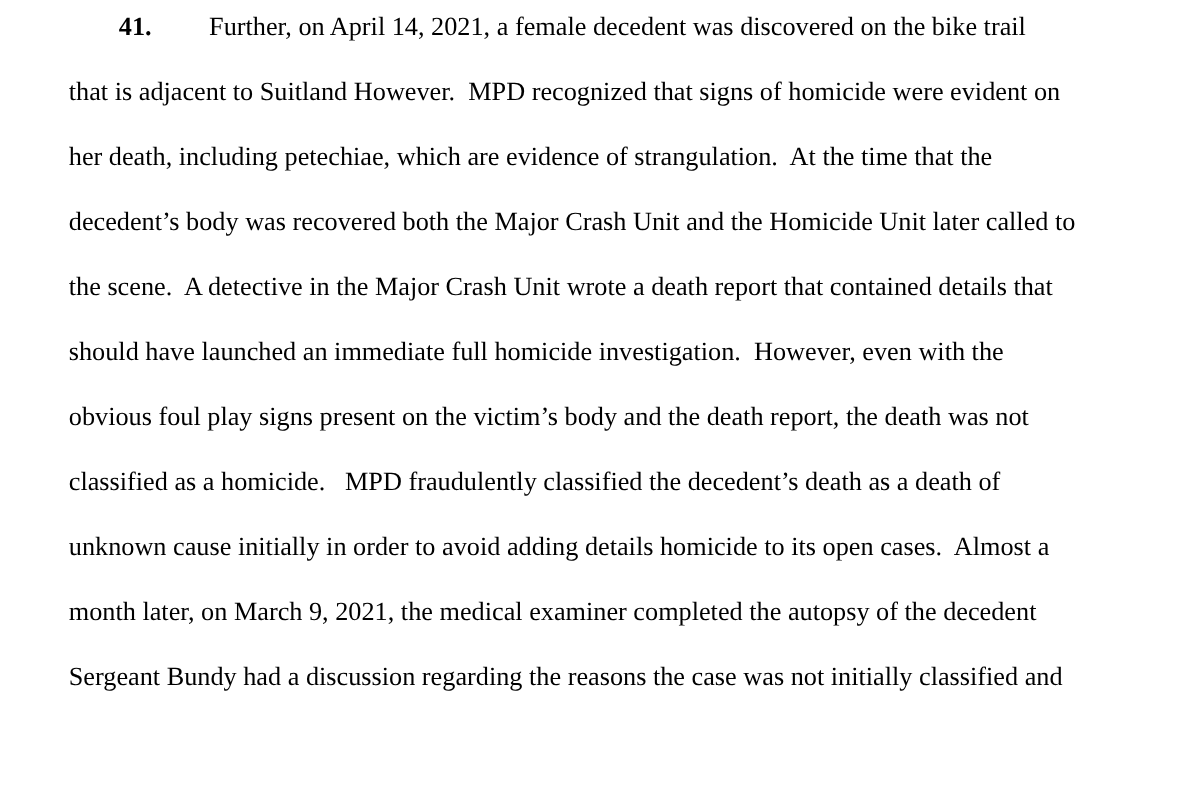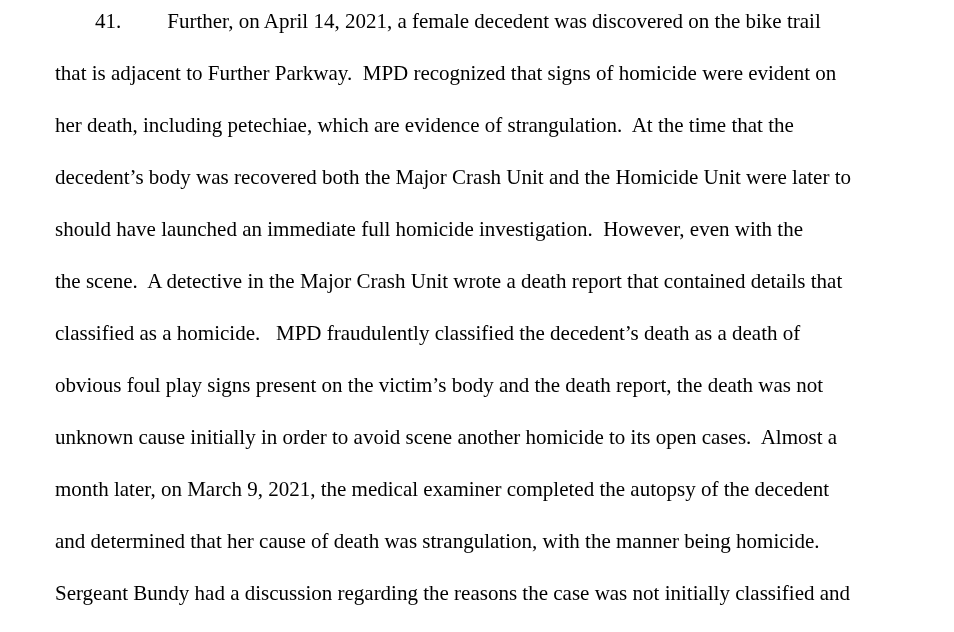--- a/index.html
+++ b/index.html
@@ -33,6 +33,7 @@
   }
   .para-num {
     margin-left: 40px;  
+    font-weight: bold;
   }
   .tab-gap {
     display: inline-block;

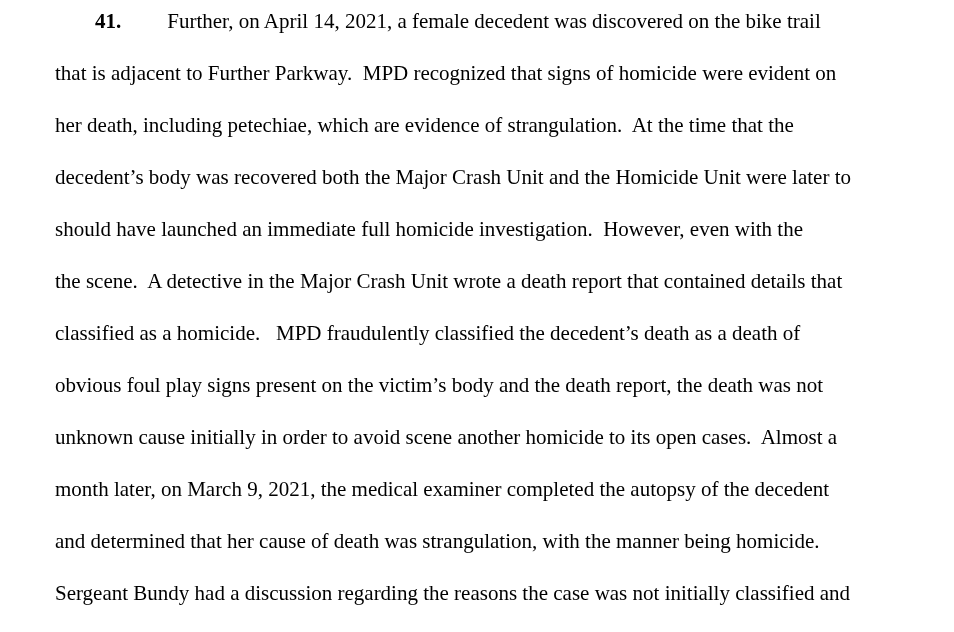--- a/index.html
+++ b/index.html
@@ -47,7 +47,7 @@
   <div class="paragraph">
     <div class="line"><span class="para-num">41.</span><span class="tab-gap"></span><span class="line-text">Further, on April 14, 2021, a female decedent was discovered on the bike trail</span></div>
     <div class="lines-container">
-        <div class="line">that is adjacent to Further Parkway.  MPD recognized that signs of homicide were evident on</div>
+        <div class="line">that is adjacent to Suitland However.  MPD recognized that signs of homicide were evident on</div>
         <div class="line">her death, including petechiae, which are evidence of strangulation.  At the time that the</div>
         <div class="line">decedent’s body was recovered both the Major Crash Unit and the Homicide Unit were later to</div>
         <div class="line">should have launched an immediate full homicide investigation.  However, even with the</div>

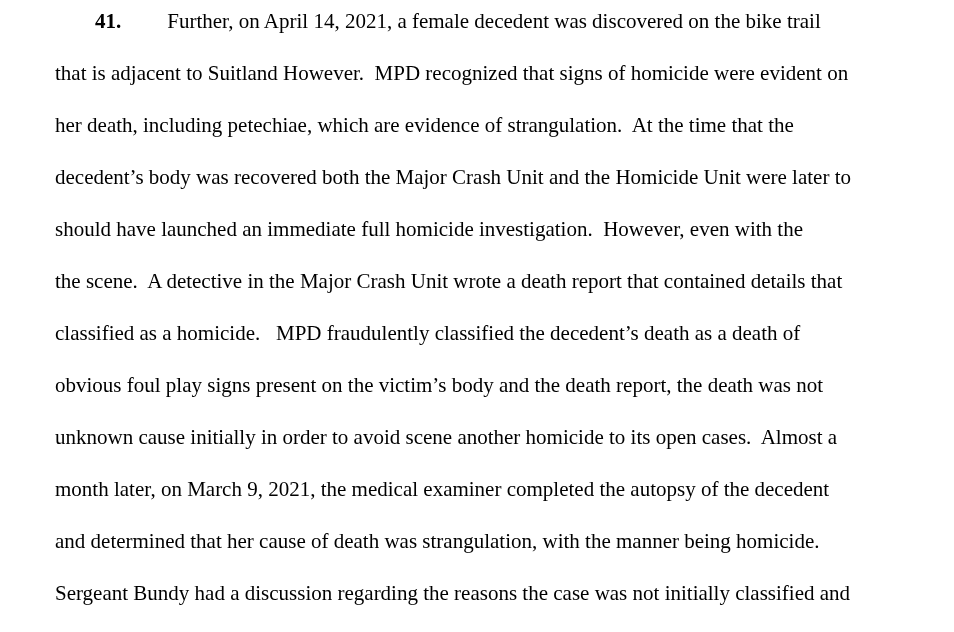--- a/index.html
+++ b/index.html
@@ -49,7 +49,7 @@
     <div class="lines-container">
         <div class="line">that is adjacent to Suitland However.  MPD recognized that signs of homicide were evident on</div>
         <div class="line">her death, including petechiae, which are evidence of strangulation.  At the time that the</div>
-        <div class="line">decedent’s body was recovered both the Major Crash Unit and the Homicide Unit were later to</div>
+        <div class="line">decedent’s body was recovered both the Major Crash Unit and the Homicide Unit later called to</div>
         <div class="line">should have launched an immediate full homicide investigation.  However, even with the</div>
         <div class="line">the scene.  A detective in the Major Crash Unit wrote a death report that contained details that</div>
         <div class="line">classified as a homicide.   MPD fraudulently classified the decedent’s death as a death of</div>

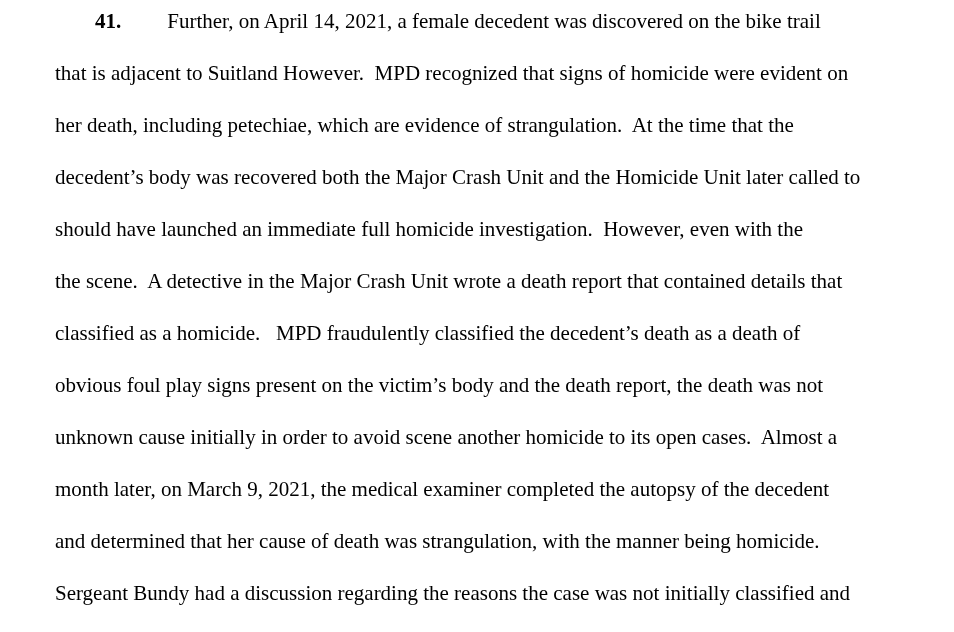--- a/index.html
+++ b/index.html
@@ -50,8 +50,8 @@
         <div class="line">that is adjacent to Suitland However.  MPD recognized that signs of homicide were evident on</div>
         <div class="line">her death, including petechiae, which are evidence of strangulation.  At the time that the</div>
         <div class="line">decedent’s body was recovered both the Major Crash Unit and the Homicide Unit later called to</div>
+        <div class="line">the scene.  A detective in the Major Crash Unit wrote a death report that contained details that</div>
         <div class="line">should have launched an immediate full homicide investigation.  However, even with the</div>
-        <div class="line">the scene.  A detective in the Major Crash Unit wrote a death report that contained details that</div>
         <div class="line">classified as a homicide.   MPD fraudulently classified the decedent’s death as a death of</div>
         <div class="line">obvious foul play signs present on the victim’s body and the death report, the death was not</div>
         <div class="line">unknown cause initially in order to avoid scene another homicide to its open cases.  Almost a</div>

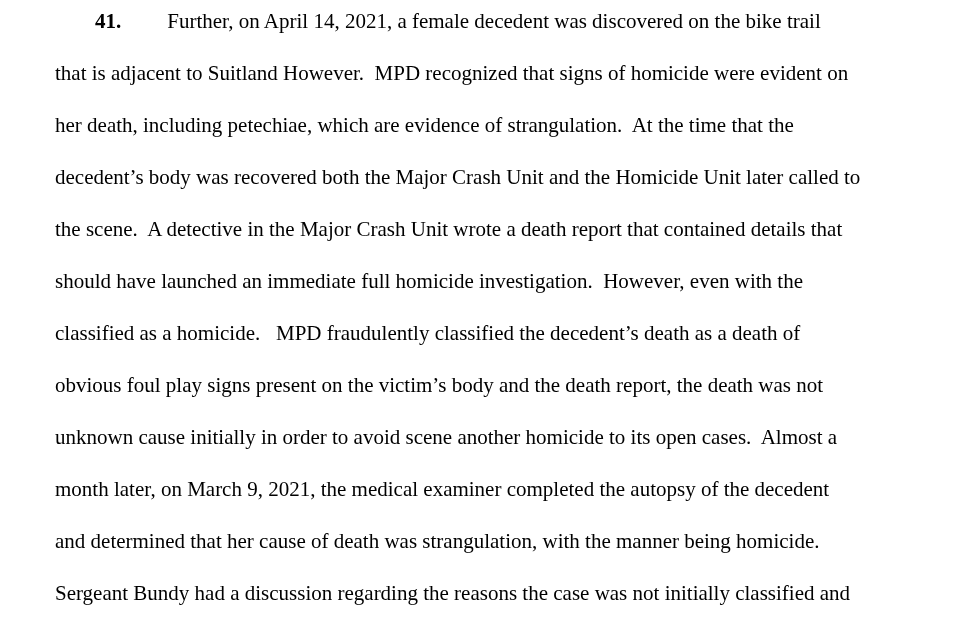--- a/index.html
+++ b/index.html
@@ -52,8 +52,8 @@
         <div class="line">decedent’s body was recovered both the Major Crash Unit and the Homicide Unit later called to</div>
         <div class="line">the scene.  A detective in the Major Crash Unit wrote a death report that contained details that</div>
         <div class="line">should have launched an immediate full homicide investigation.  However, even with the</div>
+        <div class="line">obvious foul play signs present on the victim’s body and the death report, the death was not</div>
         <div class="line">classified as a homicide.   MPD fraudulently classified the decedent’s death as a death of</div>
-        <div class="line">obvious foul play signs present on the victim’s body and the death report, the death was not</div>
         <div class="line">unknown cause initially in order to avoid scene another homicide to its open cases.  Almost a</div>
         <div class="line">month later, on March 9, 2021, the medical examiner completed the autopsy of the decedent</div>
         <div class="line">and determined that her cause of death was strangulation, with the manner being homicide.</div>

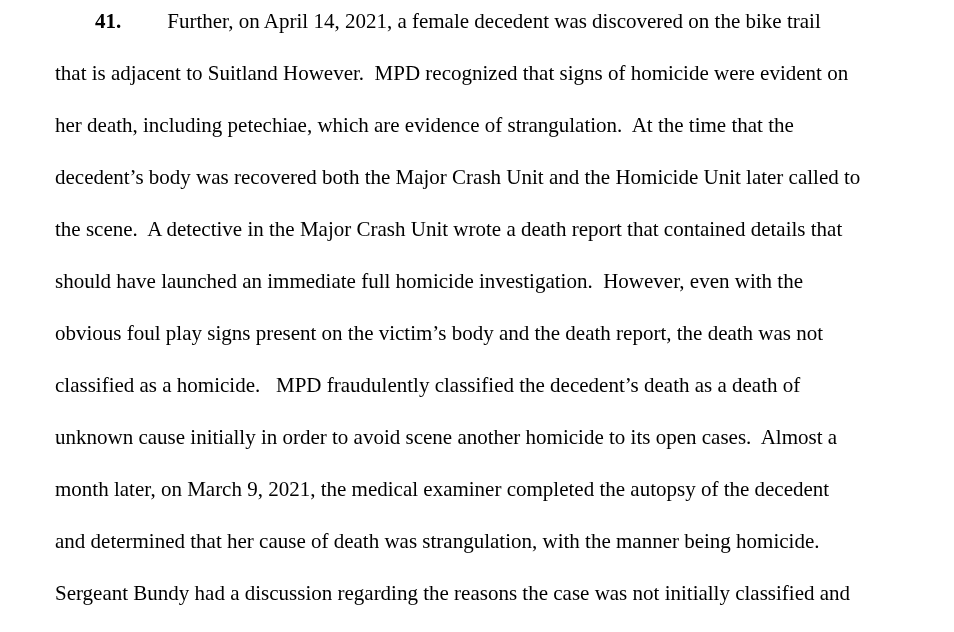--- a/index.html
+++ b/index.html
@@ -54,7 +54,7 @@
         <div class="line">should have launched an immediate full homicide investigation.  However, even with the</div>
         <div class="line">obvious foul play signs present on the victim’s body and the death report, the death was not</div>
         <div class="line">classified as a homicide.   MPD fraudulently classified the decedent’s death as a death of</div>
-        <div class="line">unknown cause initially in order to avoid scene another homicide to its open cases.  Almost a</div>
+        <div class="line">unknown cause initially in order to avoid adding details homicide to its open cases.  Almost a</div>
         <div class="line">month later, on March 9, 2021, the medical examiner completed the autopsy of the decedent</div>
         <div class="line">and determined that her cause of death was strangulation, with the manner being homicide.</div>
         <div class="line">Sergeant Bundy had a discussion regarding the reasons the case was not initially classified and</div>

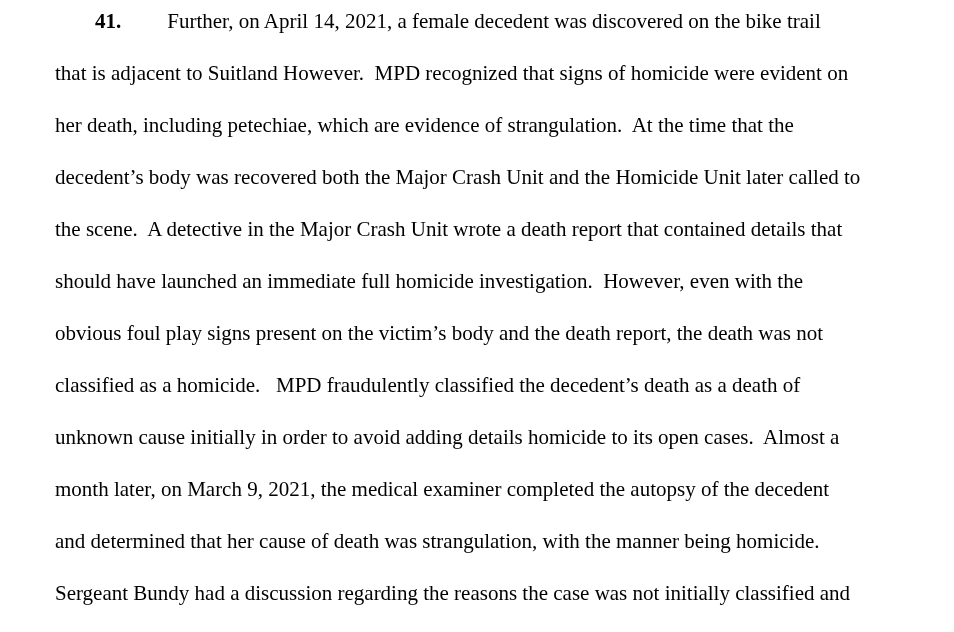--- a/index.html
+++ b/index.html
@@ -56,7 +56,6 @@
         <div class="line">classified as a homicide.   MPD fraudulently classified the decedent’s death as a death of</div>
         <div class="line">unknown cause initially in order to avoid adding details homicide to its open cases.  Almost a</div>
         <div class="line">month later, on March 9, 2021, the medical examiner completed the autopsy of the decedent</div>
-        <div class="line">and determined that her cause of death was strangulation, with the manner being homicide.</div>
         <div class="line">Sergeant Bundy had a discussion regarding the reasons the case was not initially classified and</div>
       </div>
   </div>

